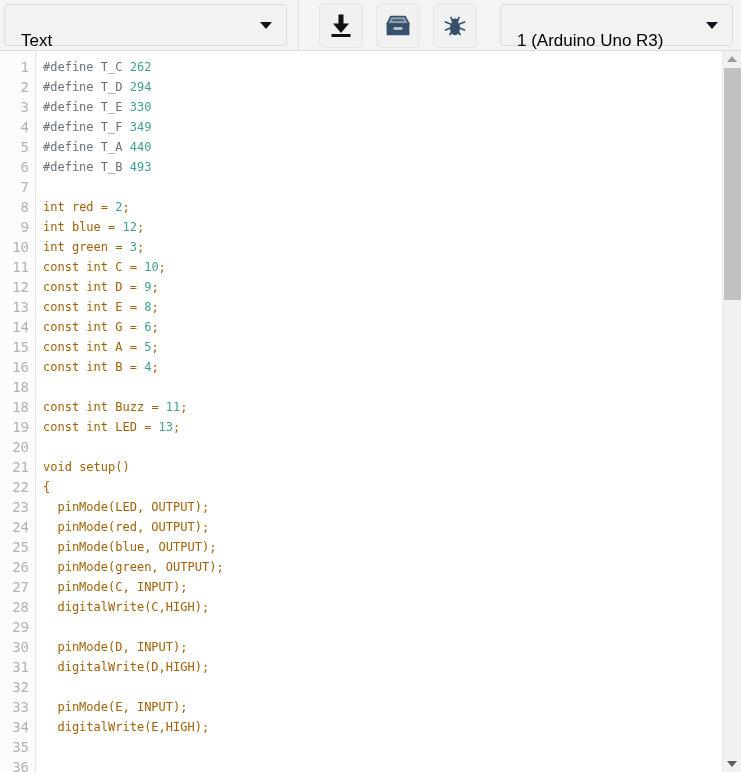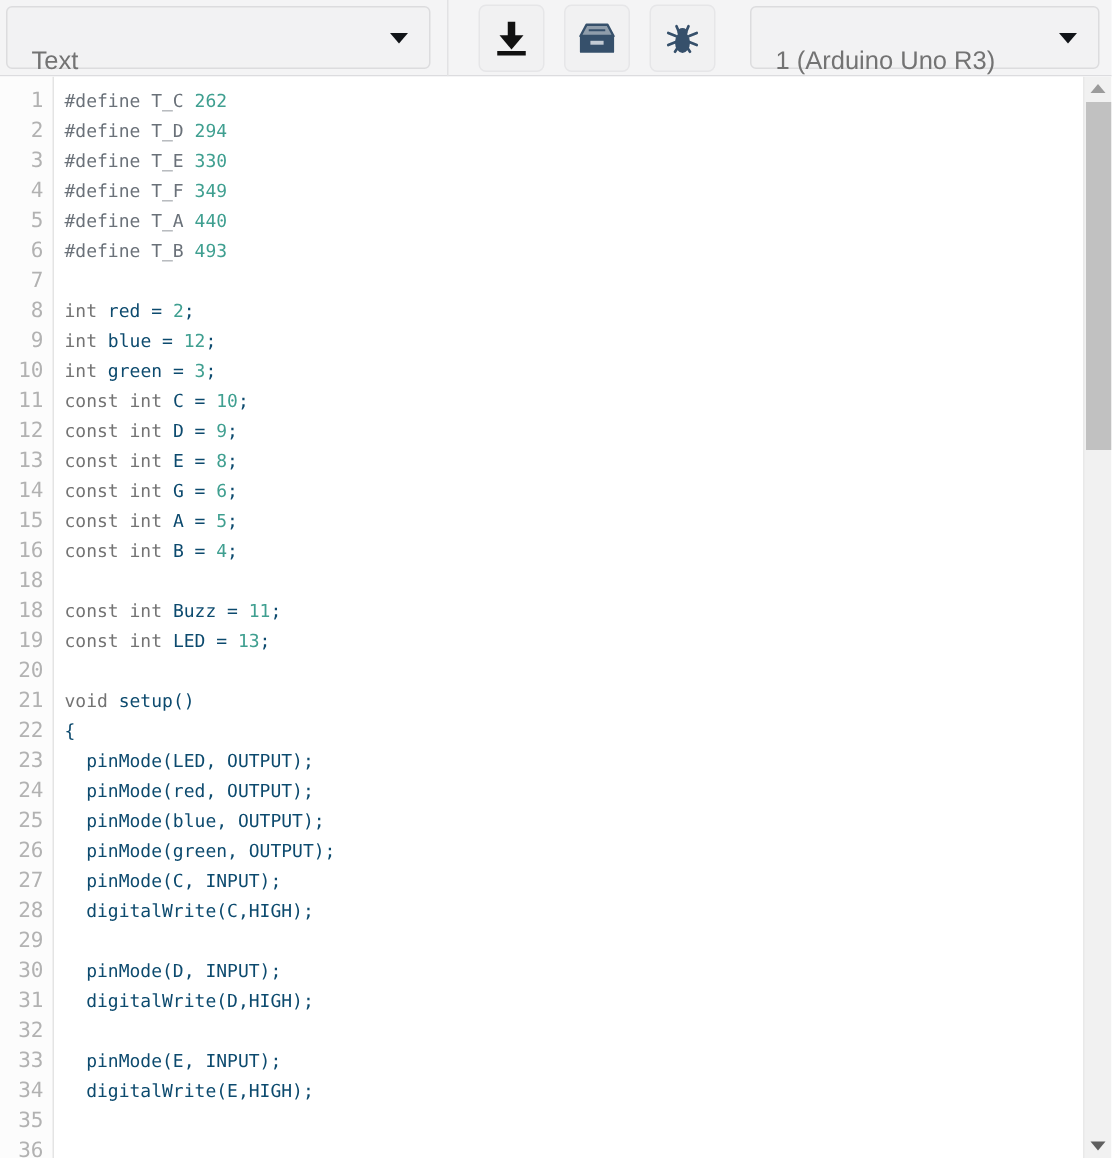--- a/index.html
+++ b/index.html
@@ -40,7 +40,7 @@
   }
   .tb-select .sel-label {
     font-size: 17px;
-    color: #737373;
+    color: #000000;
     white-space: nowrap;
     margin-top: 32px;
   }

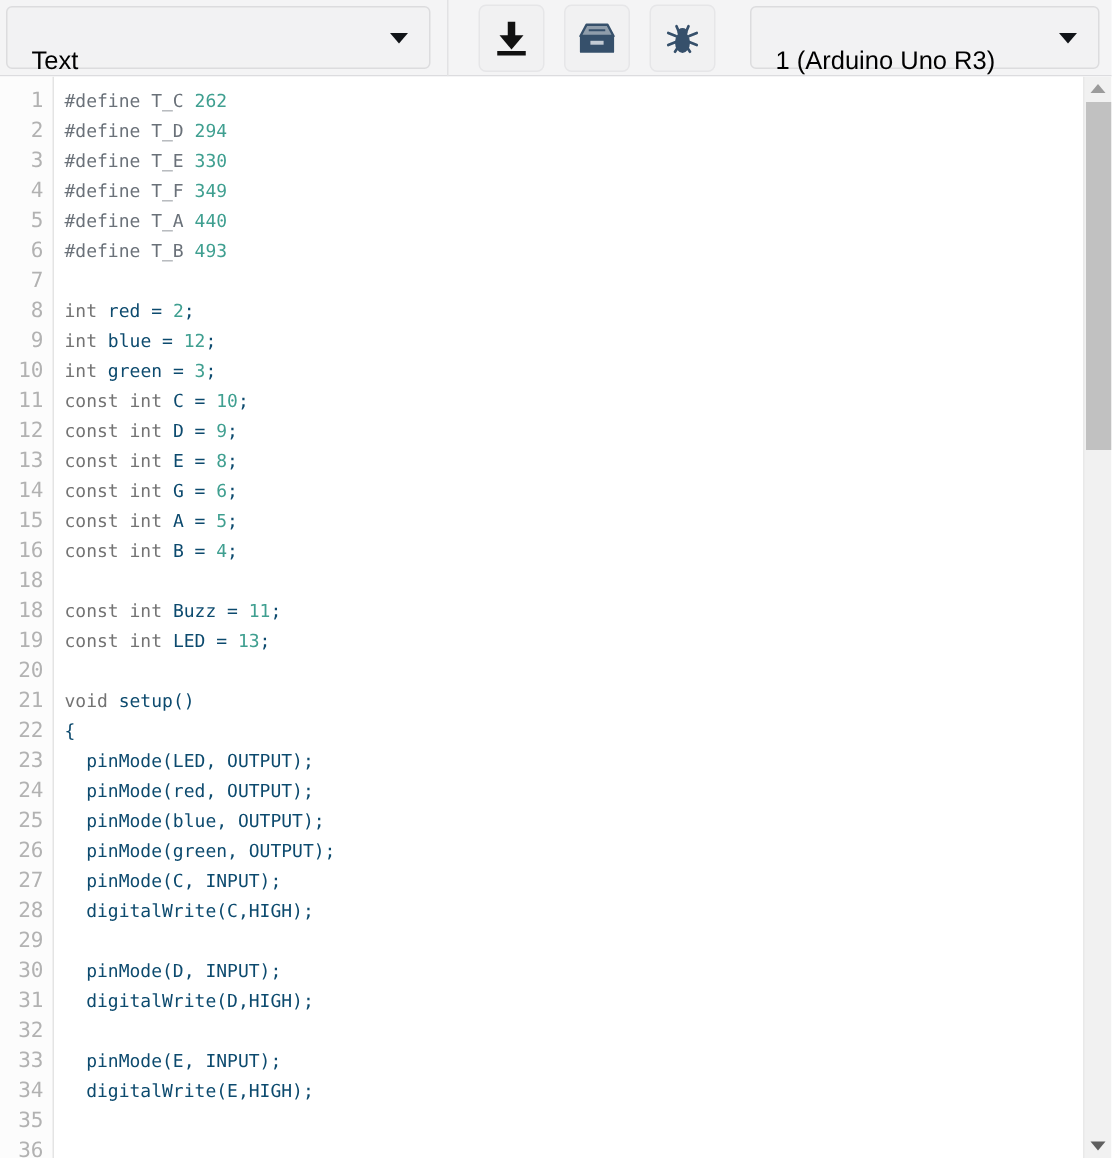--- a/index.html
+++ b/index.html
@@ -147,7 +147,7 @@
     color: #353535;
   }
   .tok-pre  { color: #6a7179; }
-  .tok-kw   { color: #737373; text-align: right; }
+  .tok-kw   { color: #a16207; text-align: right; }
   .tok-num  { color: #3f9f90; }
   .tok-txt  { color: #0c4a6e; }
 

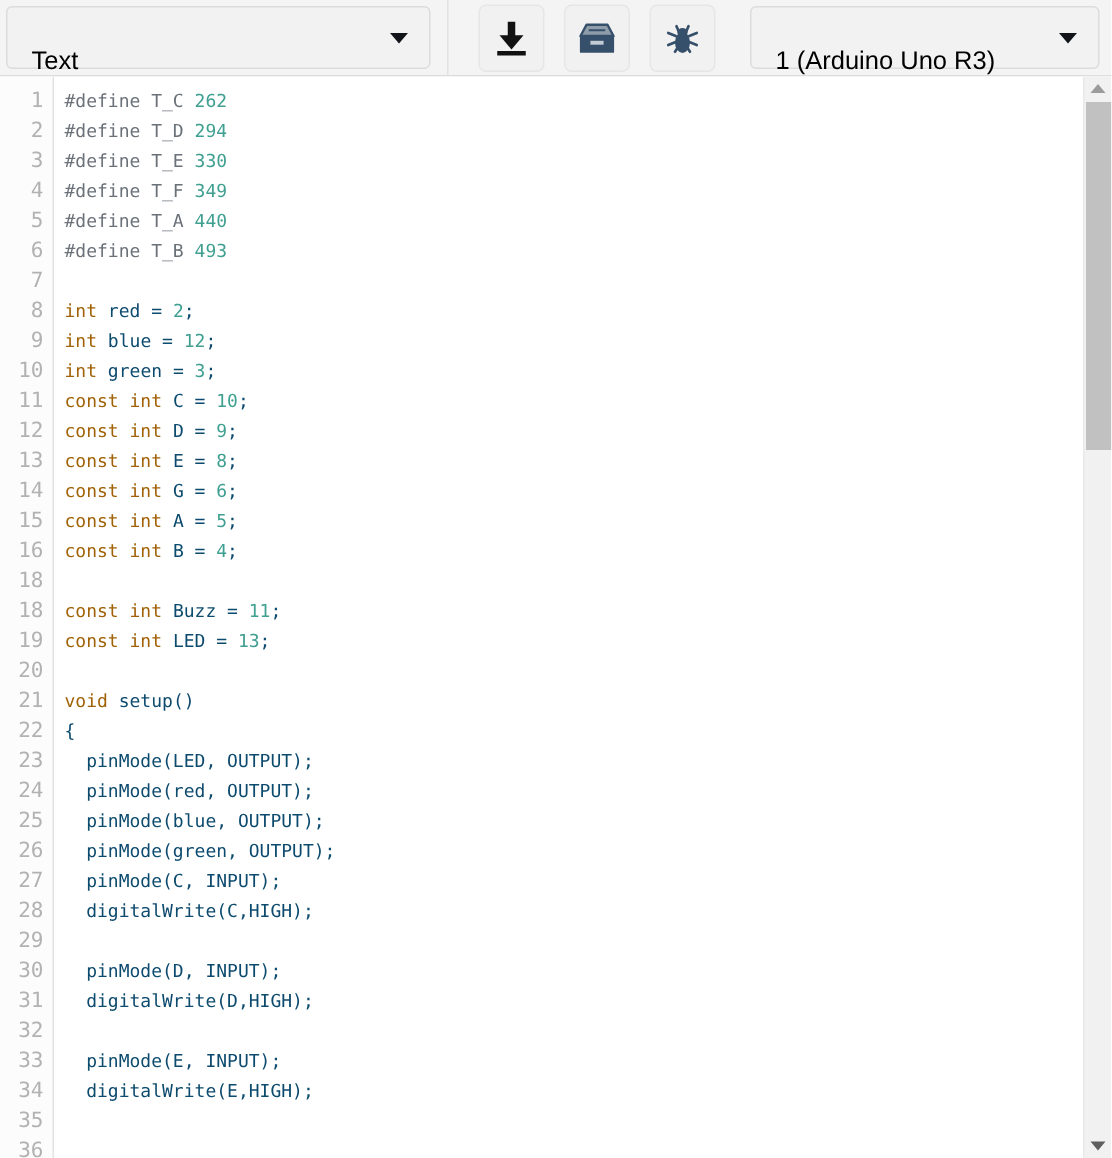--- a/index.html
+++ b/index.html
@@ -149,7 +149,7 @@
   .tok-pre  { color: #6a7179; }
   .tok-kw   { color: #a16207; text-align: right; }
   .tok-num  { color: #3f9f90; }
-  .tok-txt  { color: #0c4a6e; }
+  .tok-txt  { color: #a16207; }
 
   
   #scrollbar {

